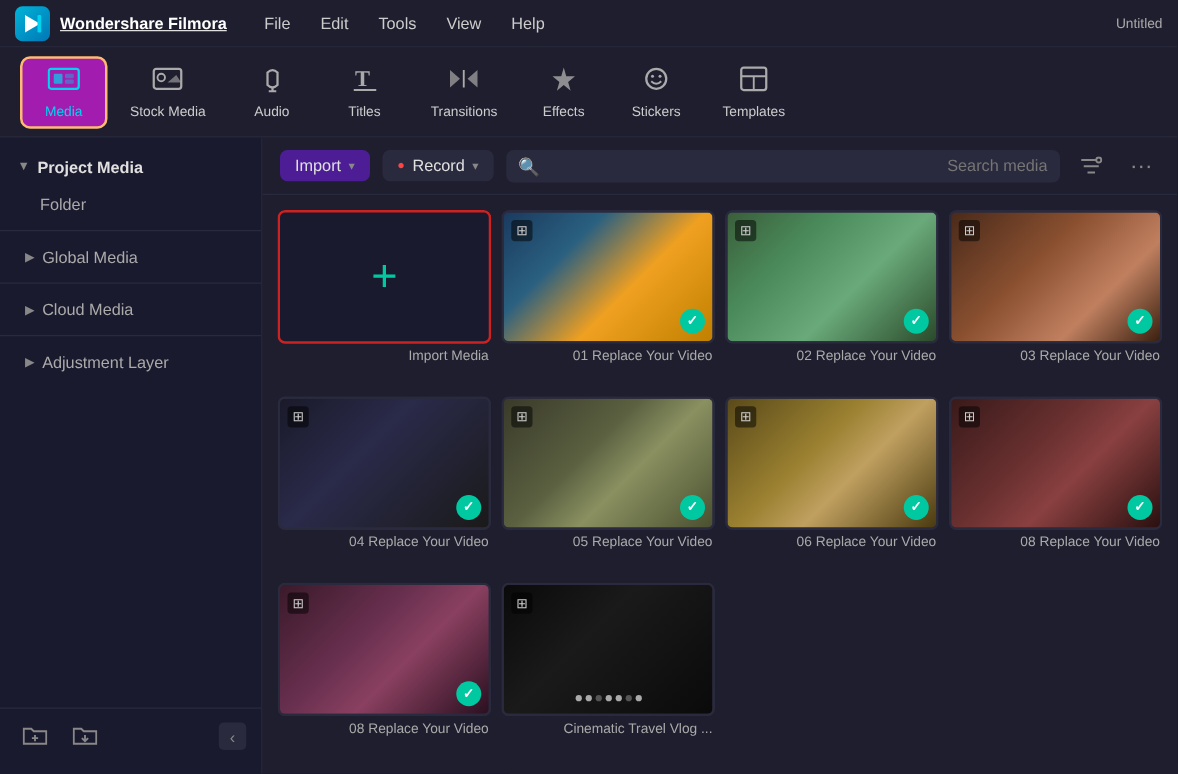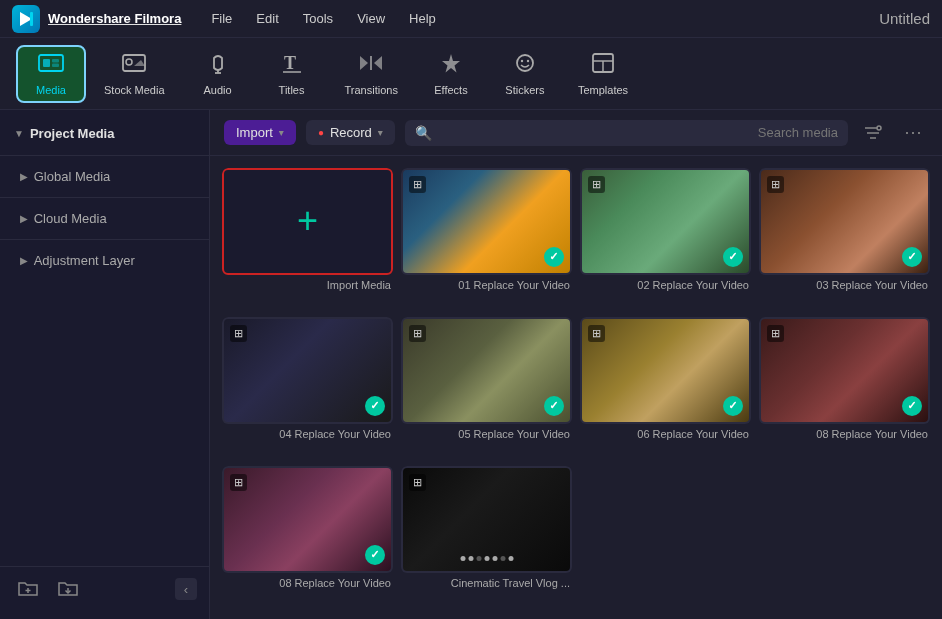--- a/index.html
+++ b/index.html
@@ -60,7 +60,7 @@
       border-radius: 4px;
     }
     .window-title {
-      font-size: 15px;
+      font-size: 11px;
       color: #aaaaaa;
       margin-left: auto;
     }

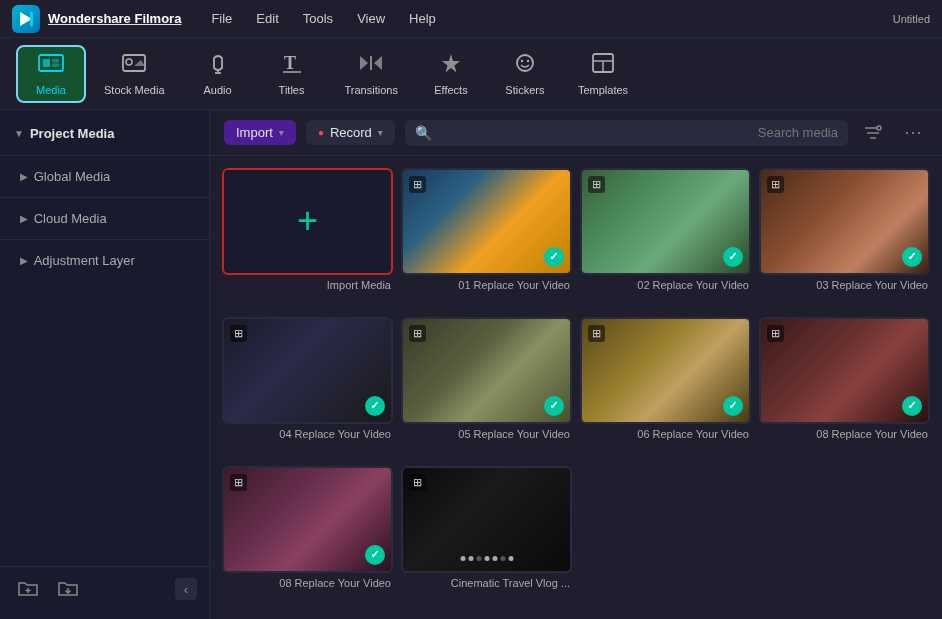--- a/index.html
+++ b/index.html
@@ -88,8 +88,8 @@
       height: 58px;
     }
     .toolbar-btn.active {
-      background: #14532d;
-      border: 2px solid #7dd3fc;
+      background: #a21caf;
+      border: 2px solid #fdba74;
     }
     .toolbar-btn .icon {
       font-size: 22px;

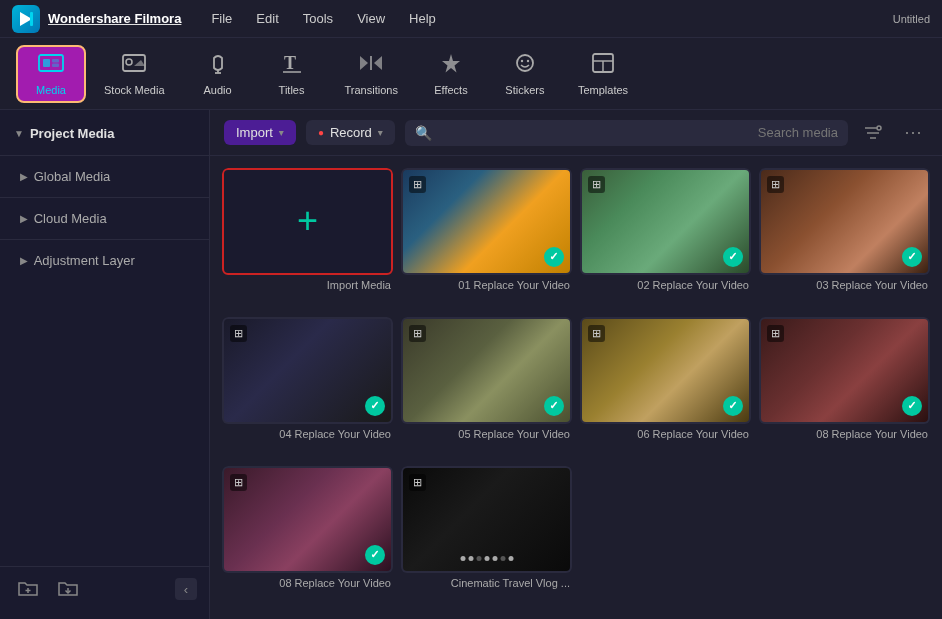--- a/index.html
+++ b/index.html
@@ -464,6 +464,7 @@
       <span class="sidebar-arrow">▼</span>
       <span>Project Media</span>
     </div>
+    <div class="sidebar-item">Folder</div>
     <div class="sidebar-divider"></div>
     <div class="sidebar-sub-item">
       <span class="sidebar-arrow">▶</span>

